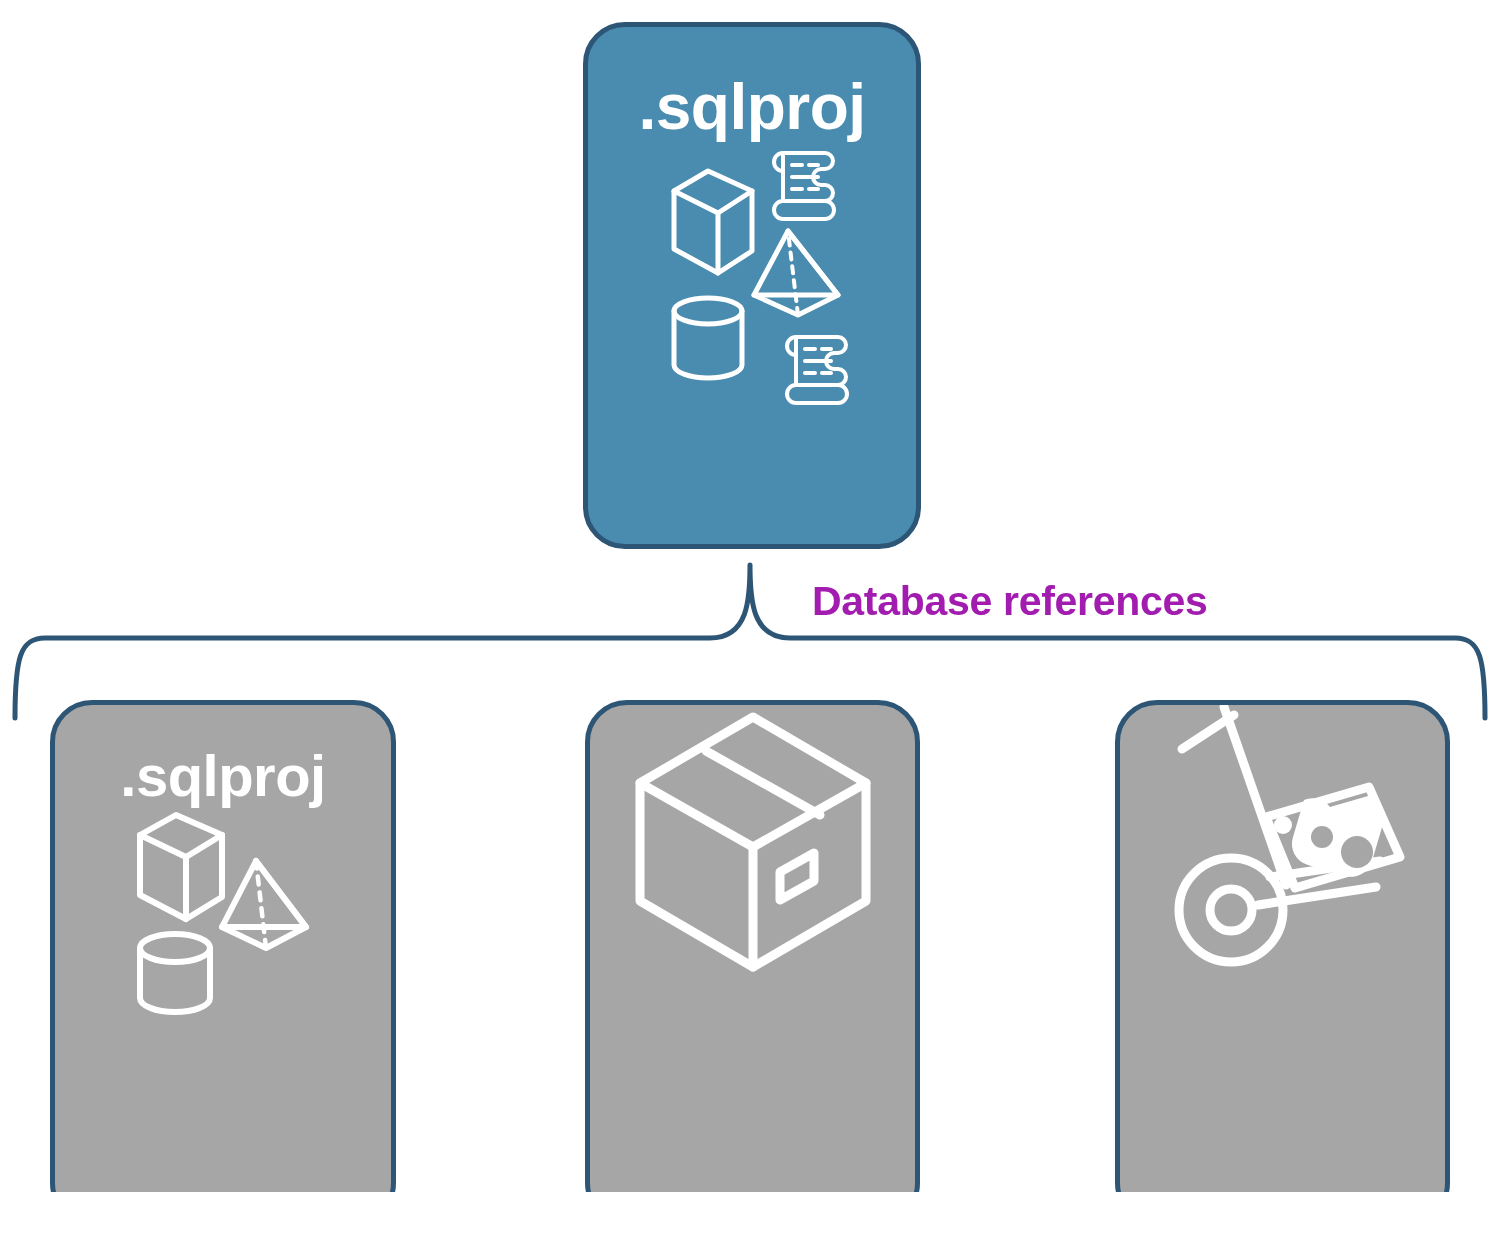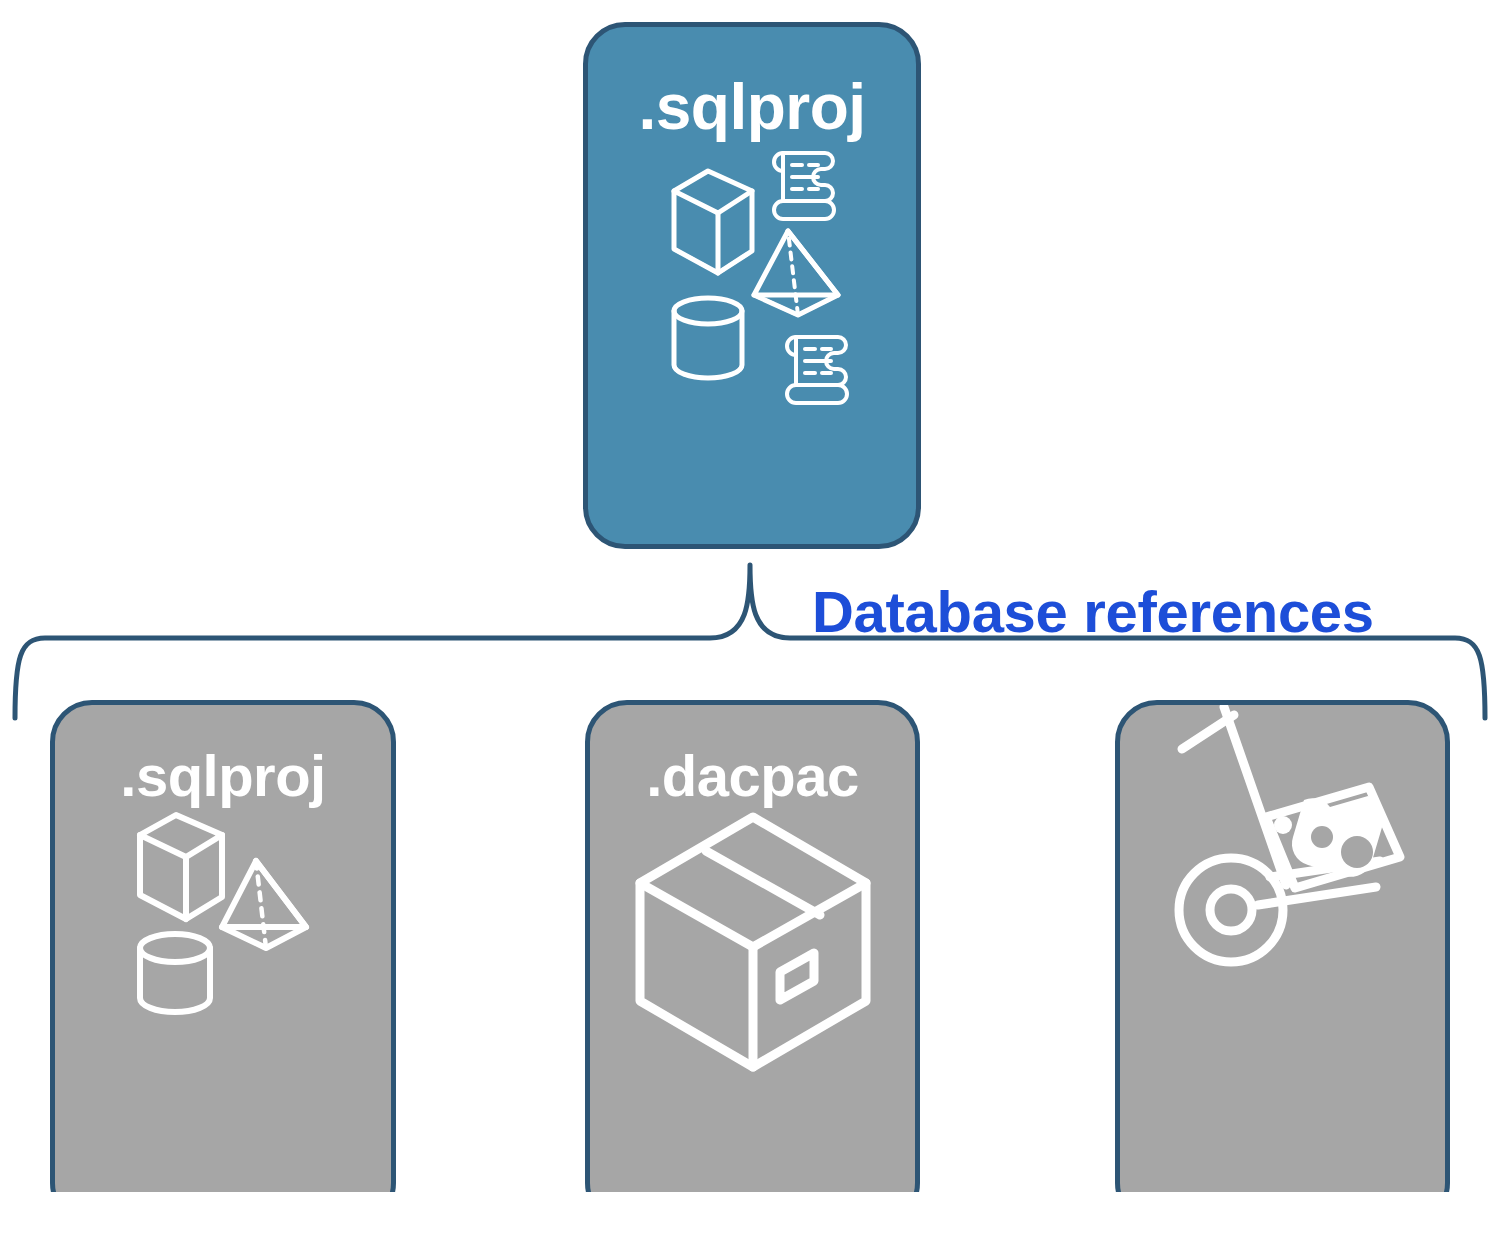--- a/index.html
+++ b/index.html
@@ -79,9 +79,9 @@
     position: absolute;
     left: 812px;
     top: 578px;
-    font-size: 58px;
+    font-size: 41px;
     font-weight: bold;
-    color: #1d4ed8;
+    color: #a21caf;
     white-space: nowrap;
     letter-spacing: -0.3px;
     user-select: none;

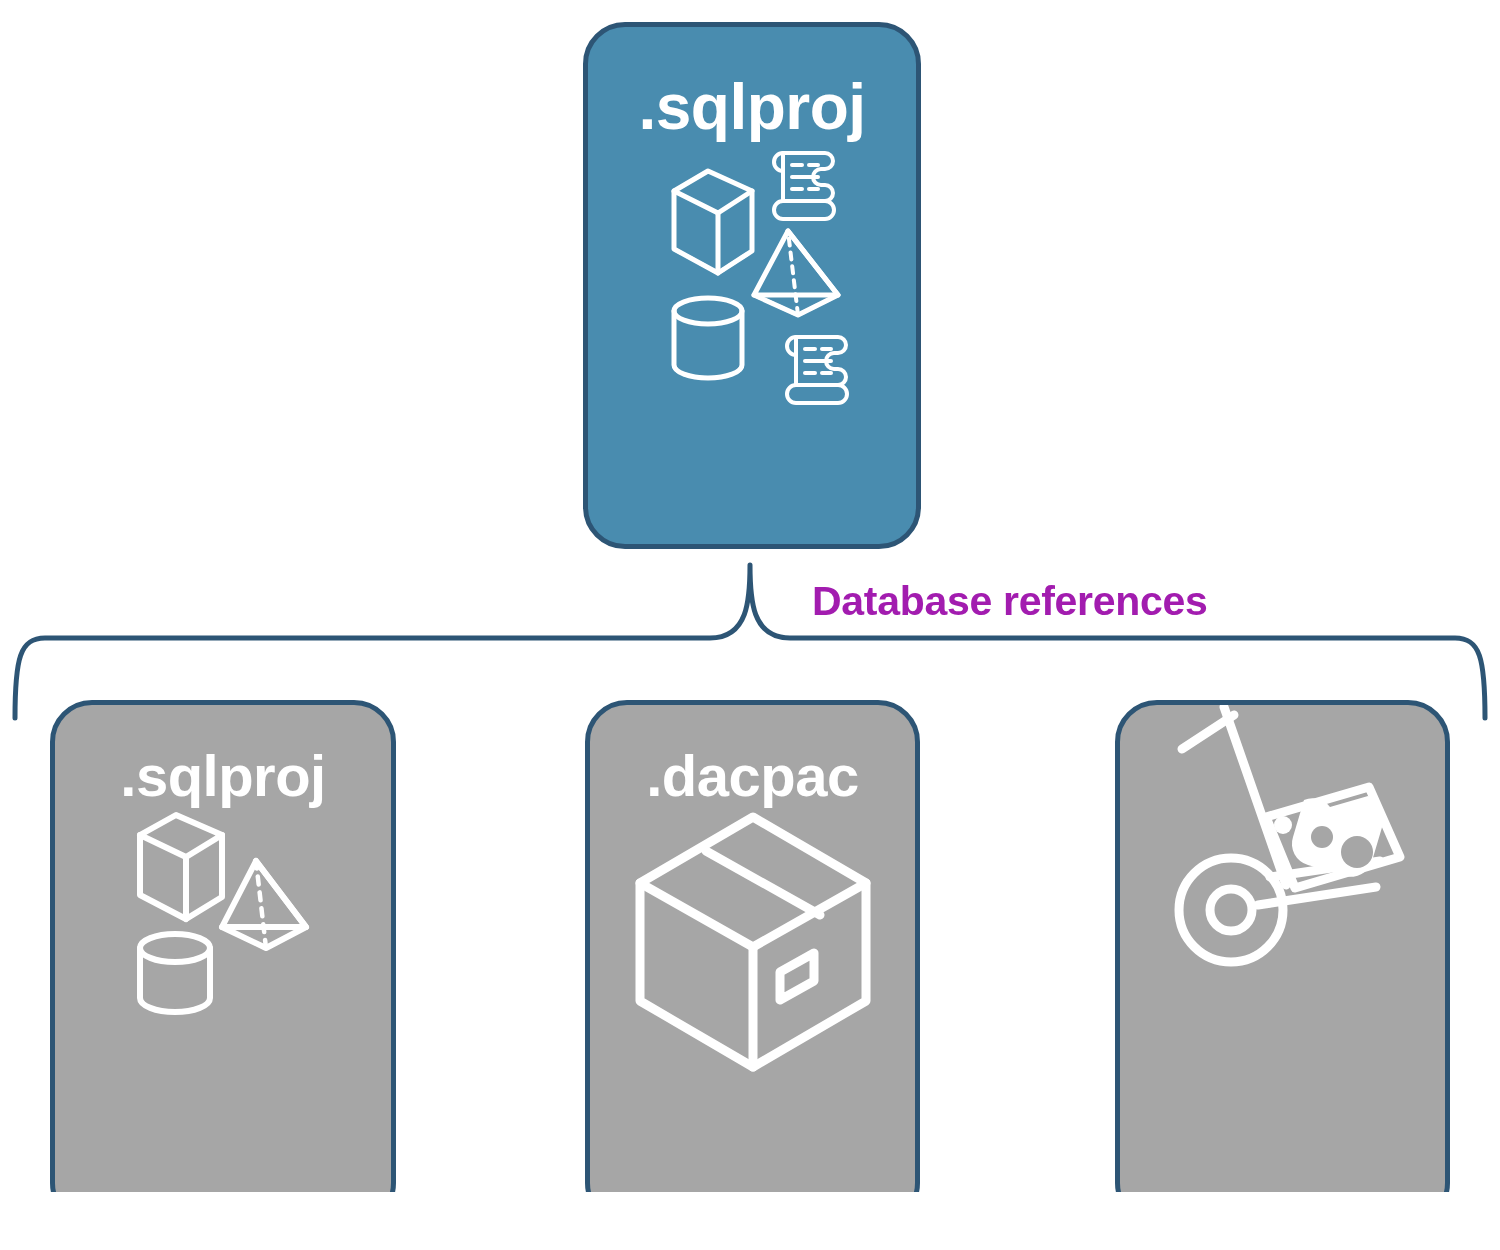--- a/index.html
+++ b/index.html
@@ -192,7 +192,6 @@
   </div>
 
   <div class="card secondary" id="node-dacpac">
-    <div class="card-title">.dacpac</div>
     <div class="card-art">
       <svg class="art-svg" width="250" height="270" viewBox="0 0 250 270" fill="none" stroke="#ffffff" stroke-width="9" stroke-linecap="round" stroke-linejoin="round">
 

